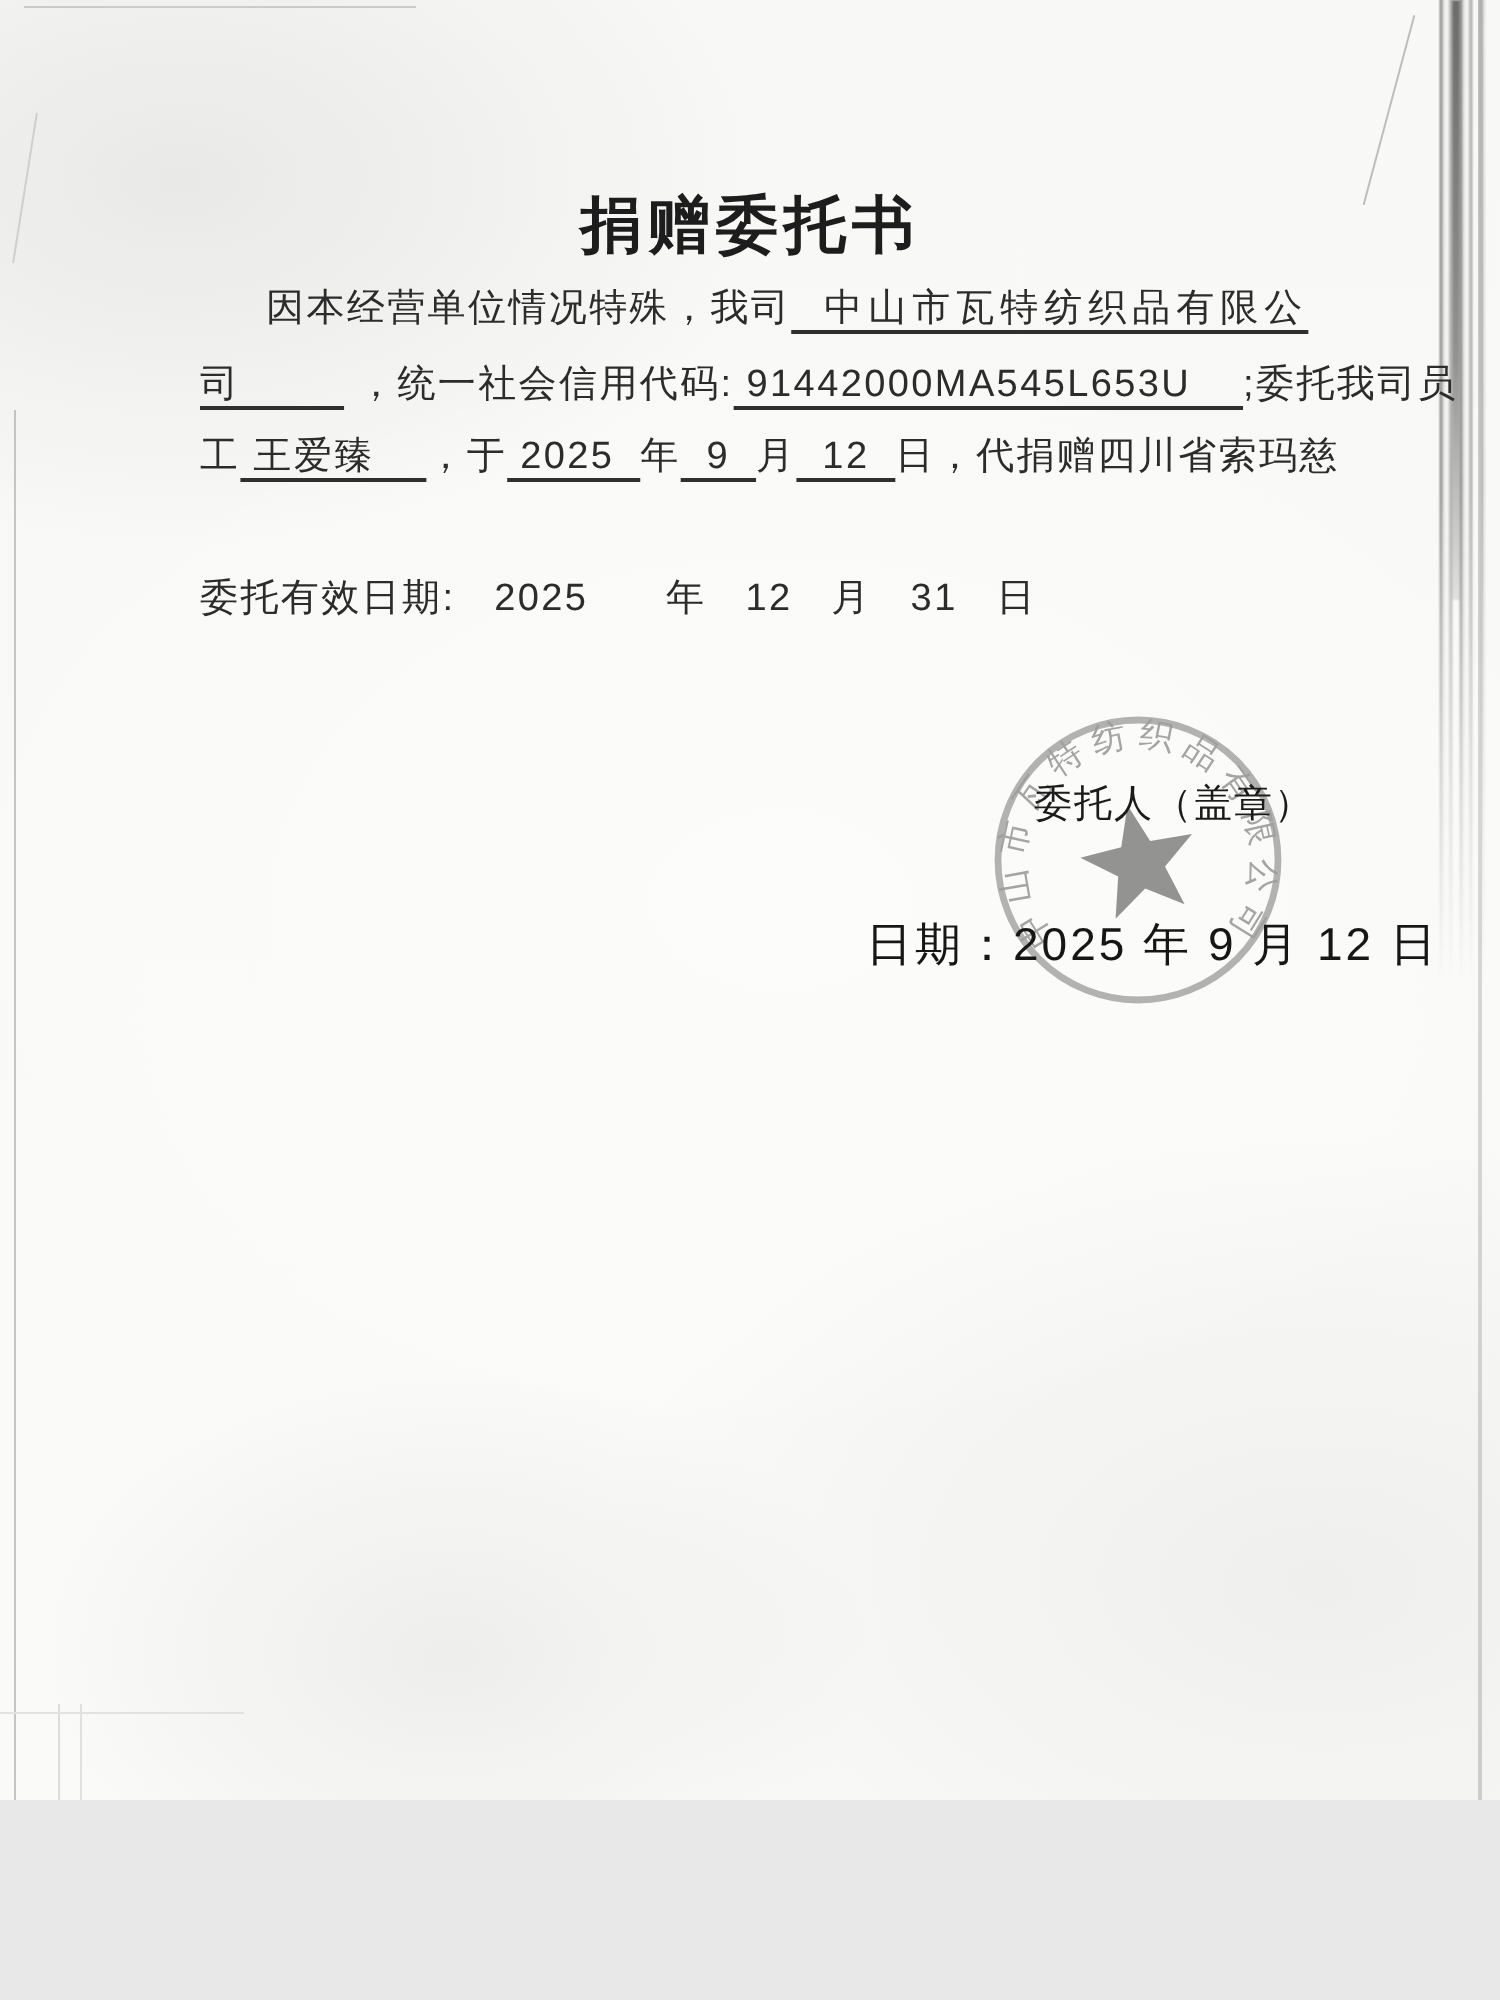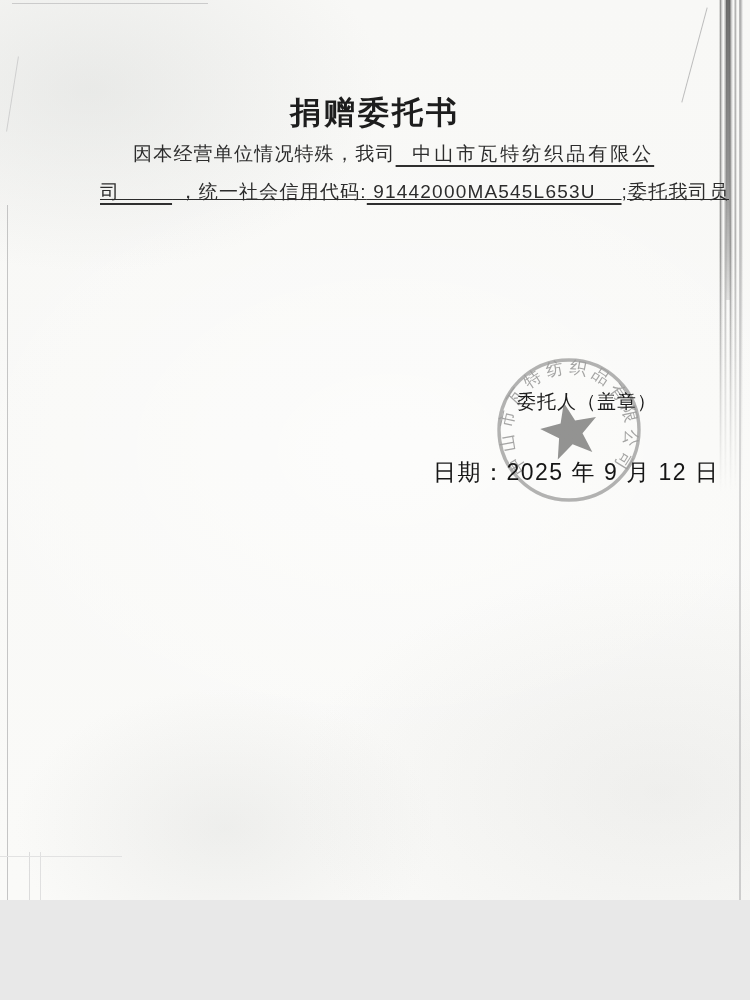--- a/index.html
+++ b/index.html
@@ -24,7 +24,7 @@
     font-size:19px; color:#2c2c2c; letter-spacing:1.2px;
   }
   .l1{top:141px; padding-left:33px;}
-  .l2{top:179px;text-decoration:underline;}
+  .l2{top:179px;}
   .l3{top:215px;}
   .l4{top:251px;}
   .l5{top:286px;}

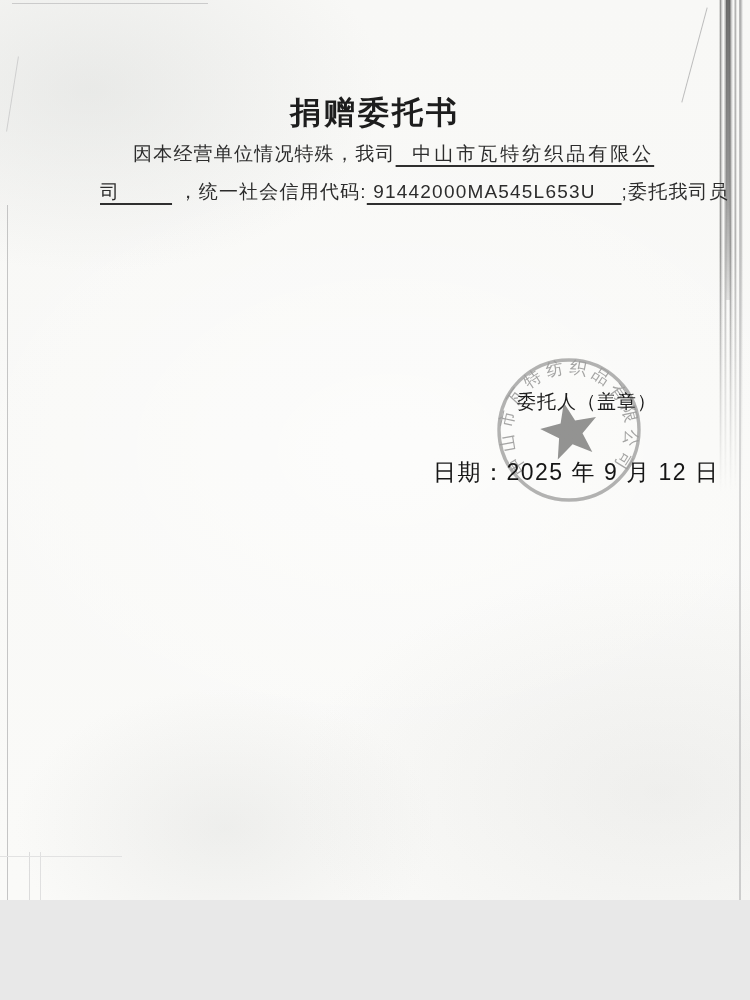--- a/index.html
+++ b/index.html
@@ -106,6 +106,7 @@
 
   <div class="line l2"><span class="u">司        </span><span> ，统一社会信用代码:</span><span class="u"> 91442000MA545L653U    </span><span>;委托我司员</span></div>
 
+  <div class="line l3"><span>工</span><span class="u"> 王爱臻    </span><span>，于</span><span class="u"> 2025  </span><span>年</span><span class="u">  9  </span><span>月</span><span class="u">  12  </span><span>日，代捐赠四川省索玛慈</span></div>
 
 
 

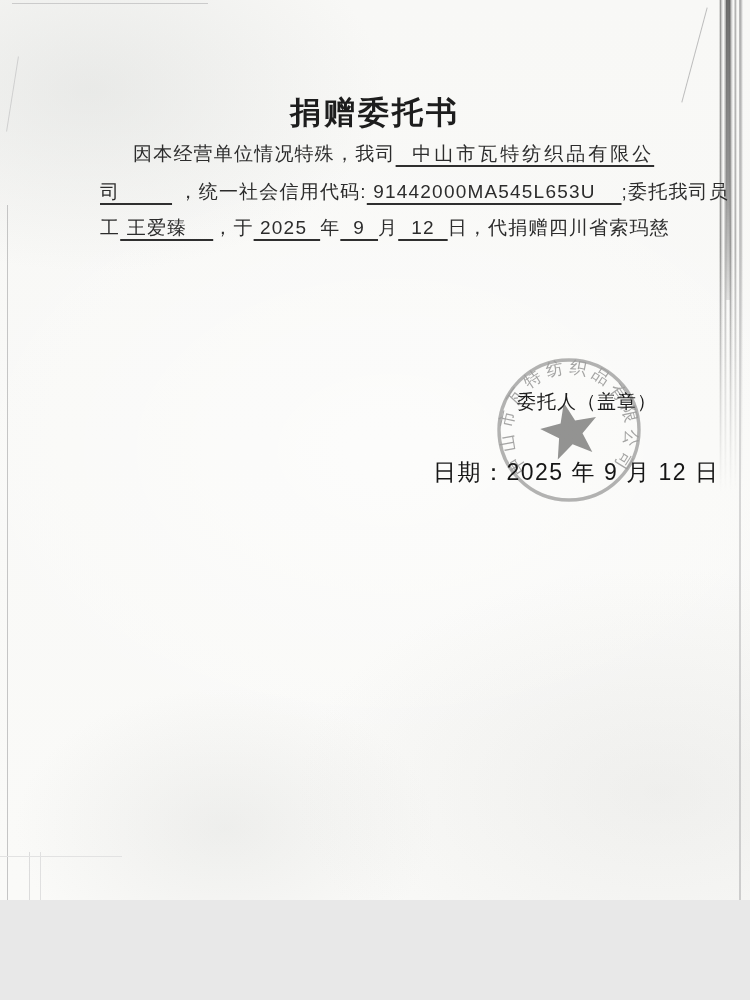--- a/index.html
+++ b/index.html
@@ -109,6 +109,7 @@
   <div class="line l3"><span>工</span><span class="u"> 王爱臻    </span><span>，于</span><span class="u"> 2025  </span><span>年</span><span class="u">  9  </span><span>月</span><span class="u">  12  </span><span>日，代捐赠四川省索玛慈</span></div>
 
 
+  <div class="line l5"><span>委托有效日期:   2025      年   12   月   31   日</span></div>
 
   <svg class="stamp" viewBox="0 0 158 158" width="158" height="158">
     <circle cx="79" cy="78" r="70" fill="none" stroke="#8f8f8f" stroke-width="3.4" opacity="0.78"></circle>

